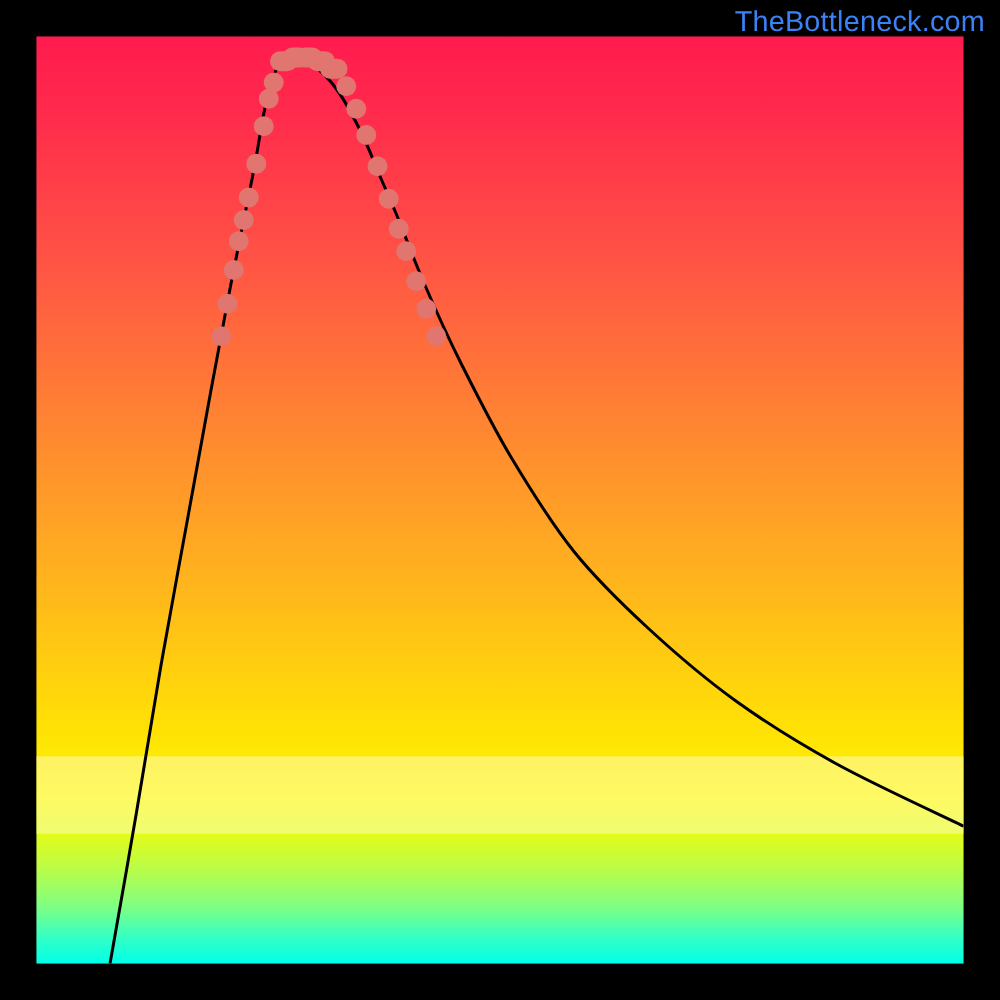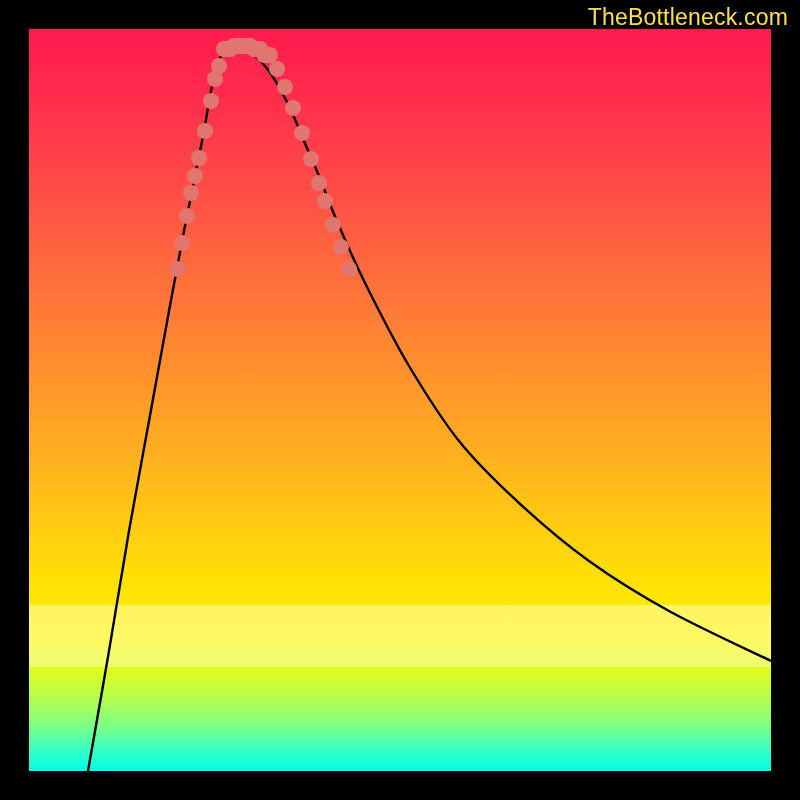--- a/index.html
+++ b/index.html
@@ -59,7 +59,7 @@
     position: absolute;
     top: 4px;
     right: 12px;
-    color: #fde047;
+    color: #3b82f6;
     font-size: 23px;
     font-weight: 500;
     letter-spacing: 0.2px;

